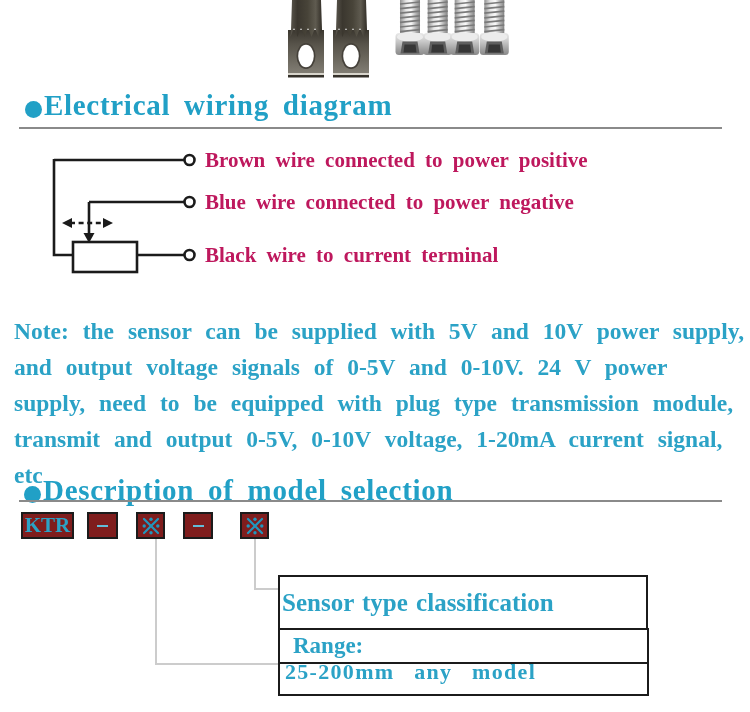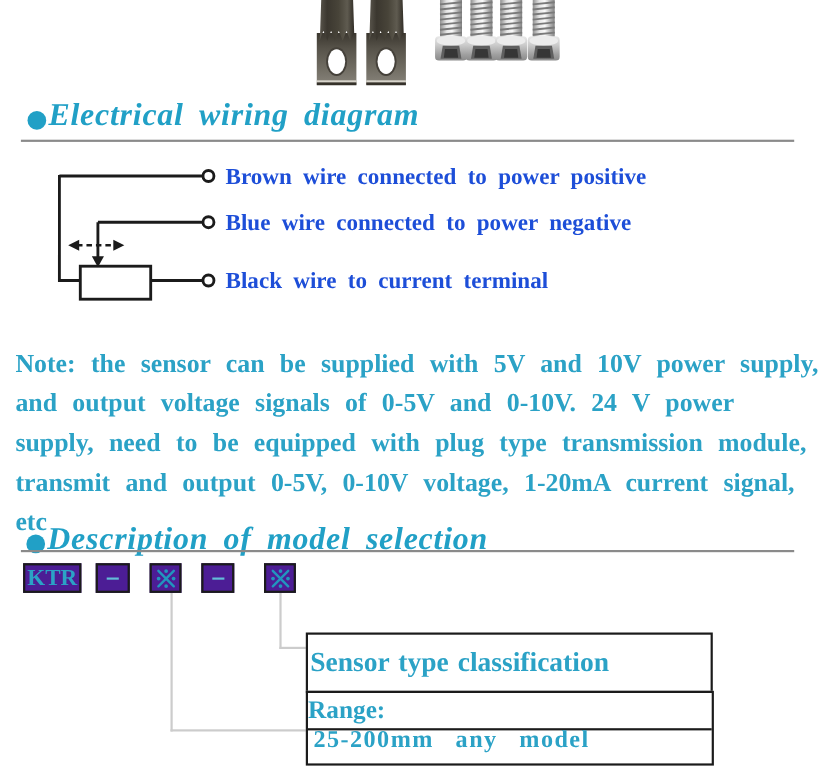--- a/index.html
+++ b/index.html
@@ -10,7 +10,7 @@
   
   .heading{display:flex;align-items:center;color:#21a0c6;}
   .bullet{width:17px;height:17px;border-radius:50%;background:#21a0c6;flex:0 0 auto;margin-top:8px;}
-  .h-text{font-size:29px;letter-spacing:0.7px;word-spacing:6px;white-space:nowrap;padding-left:2px;font-style:italic;}
+  .h-text{font-size:29px;letter-spacing:0.7px;word-spacing:6px;white-space:nowrap;padding-left:2px;}
   .rule{background:#8a8a8a;height:2px;}
   
   .wire-label{font-size:21px;line-height:22px;word-spacing:5px;white-space:nowrap;color:#1d4ed8;}

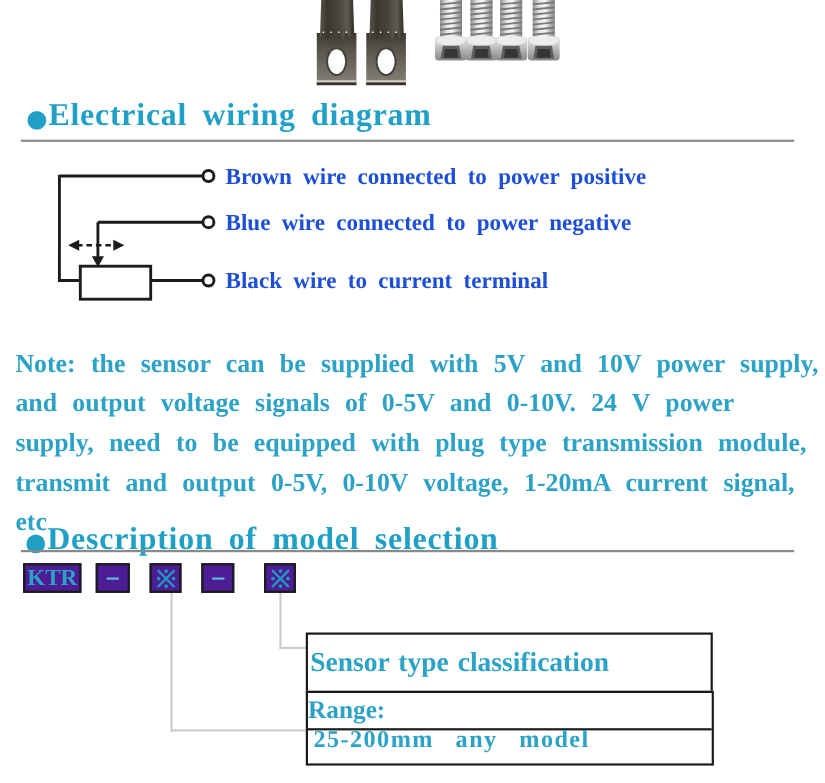--- a/index.html
+++ b/index.html
@@ -13,7 +13,7 @@
   .h-text{font-size:29px;letter-spacing:0.7px;word-spacing:6px;white-space:nowrap;padding-left:2px;}
   .rule{background:#8a8a8a;height:2px;}
   
-  .wire-label{font-size:21px;line-height:22px;word-spacing:5px;white-space:nowrap;color:#1d4ed8;}
+  .wire-label{font-size:21px;line-height:22px;word-spacing:5px;white-space:nowrap;color:#be185d;}
   
   #note{font-size:23.5px;line-height:36px;color:#2ba2c6;word-spacing:8px;}
   #note div{white-space:nowrap;}

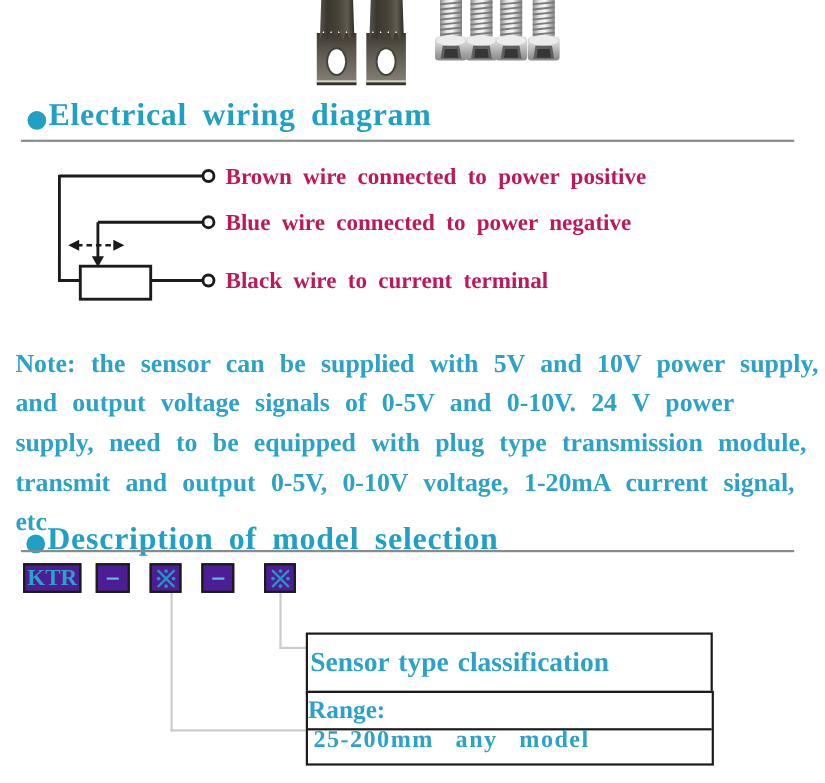--- a/index.html
+++ b/index.html
@@ -19,7 +19,7 @@
   #note div{white-space:nowrap;}
   
   .mbox{box-sizing:border-box;border:2px solid #1b1b1b;display:flex;align-items:center;justify-content:center;
-        color:#2ba2c6;background:#4c1d95;}
+        color:#2ba2c6;background:#7f1d1d;}
   .mbox.ktr{font-size:21px;}
   .dashline{width:11px;height:2px;background:#62bcd8;}
   .callout{box-sizing:border-box;border:2px solid #1b1b1b;background:#fff;color:#2ba2c6;

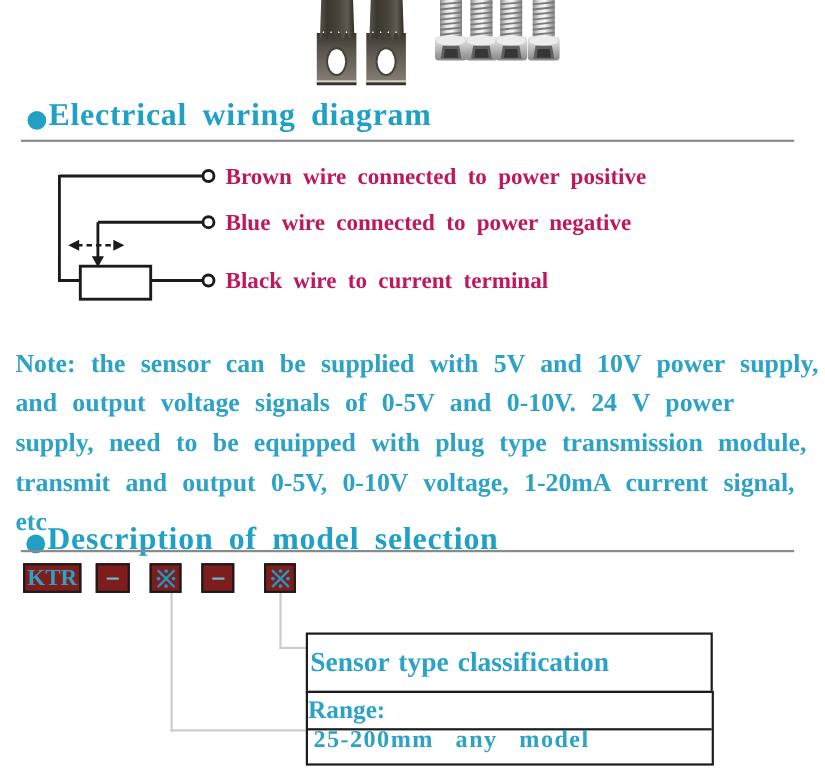--- a/index.html
+++ b/index.html
@@ -234,7 +234,7 @@
   <div class="abs callout" style="left:278px;top:575px;width:370px;height:55px;font-size:25px;word-spacing:2px;padding-left:2px;">Sensor type classification</div>
 
   <div class="abs" style="left:278px;top:628px;width:371px;height:68px;box-sizing:border-box;border:2px solid #1b1b1b;background:#fff;">
-    <div style="box-sizing:border-box;height:34px;border-bottom:2px solid #1b1b1b;display:flex;align-items:center;padding-left:0;font-size:23px;" class="cyan">Range:</div>
+    <div style="box-sizing:border-box;height:34px;border-bottom:2px solid #1b1b1b;display:flex;align-items:center;padding-left:13px;font-size:23px;" class="cyan">Range:</div>
     <div style="box-sizing:border-box;height:15px;display:flex;align-items:center;padding-left:5px;font-size:22px;word-spacing:13px;letter-spacing:1.3px;" class="cyan">25-200mm any model</div>
   </div>
 

